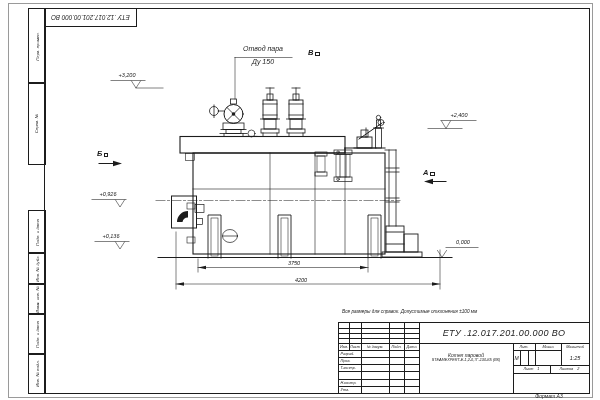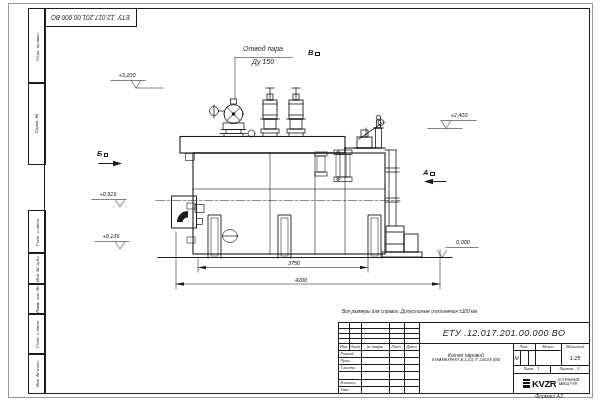--- a/index.html
+++ b/index.html
@@ -345,18 +345,6 @@
     <span>2</span>
   </div>
 
-  <div class="logo-row">
-    <span class="logo-mark">
-        <i></i>
-        <i></i>
-        <i></i>
-      </span>
-    <span class="logo-txt">KVZR</span>
-    <span class="org-txt">
-      <span>КОТЕЛЬНЫЙ</span><br>
-      <span>ЗАВОД РЭП</span>
-    </span>
-  </div>
 </div>
 
 <div class="abs ctr fmt" style="left:510px;top:392.5px;width:78px;height:7px">Формат А3</div>

